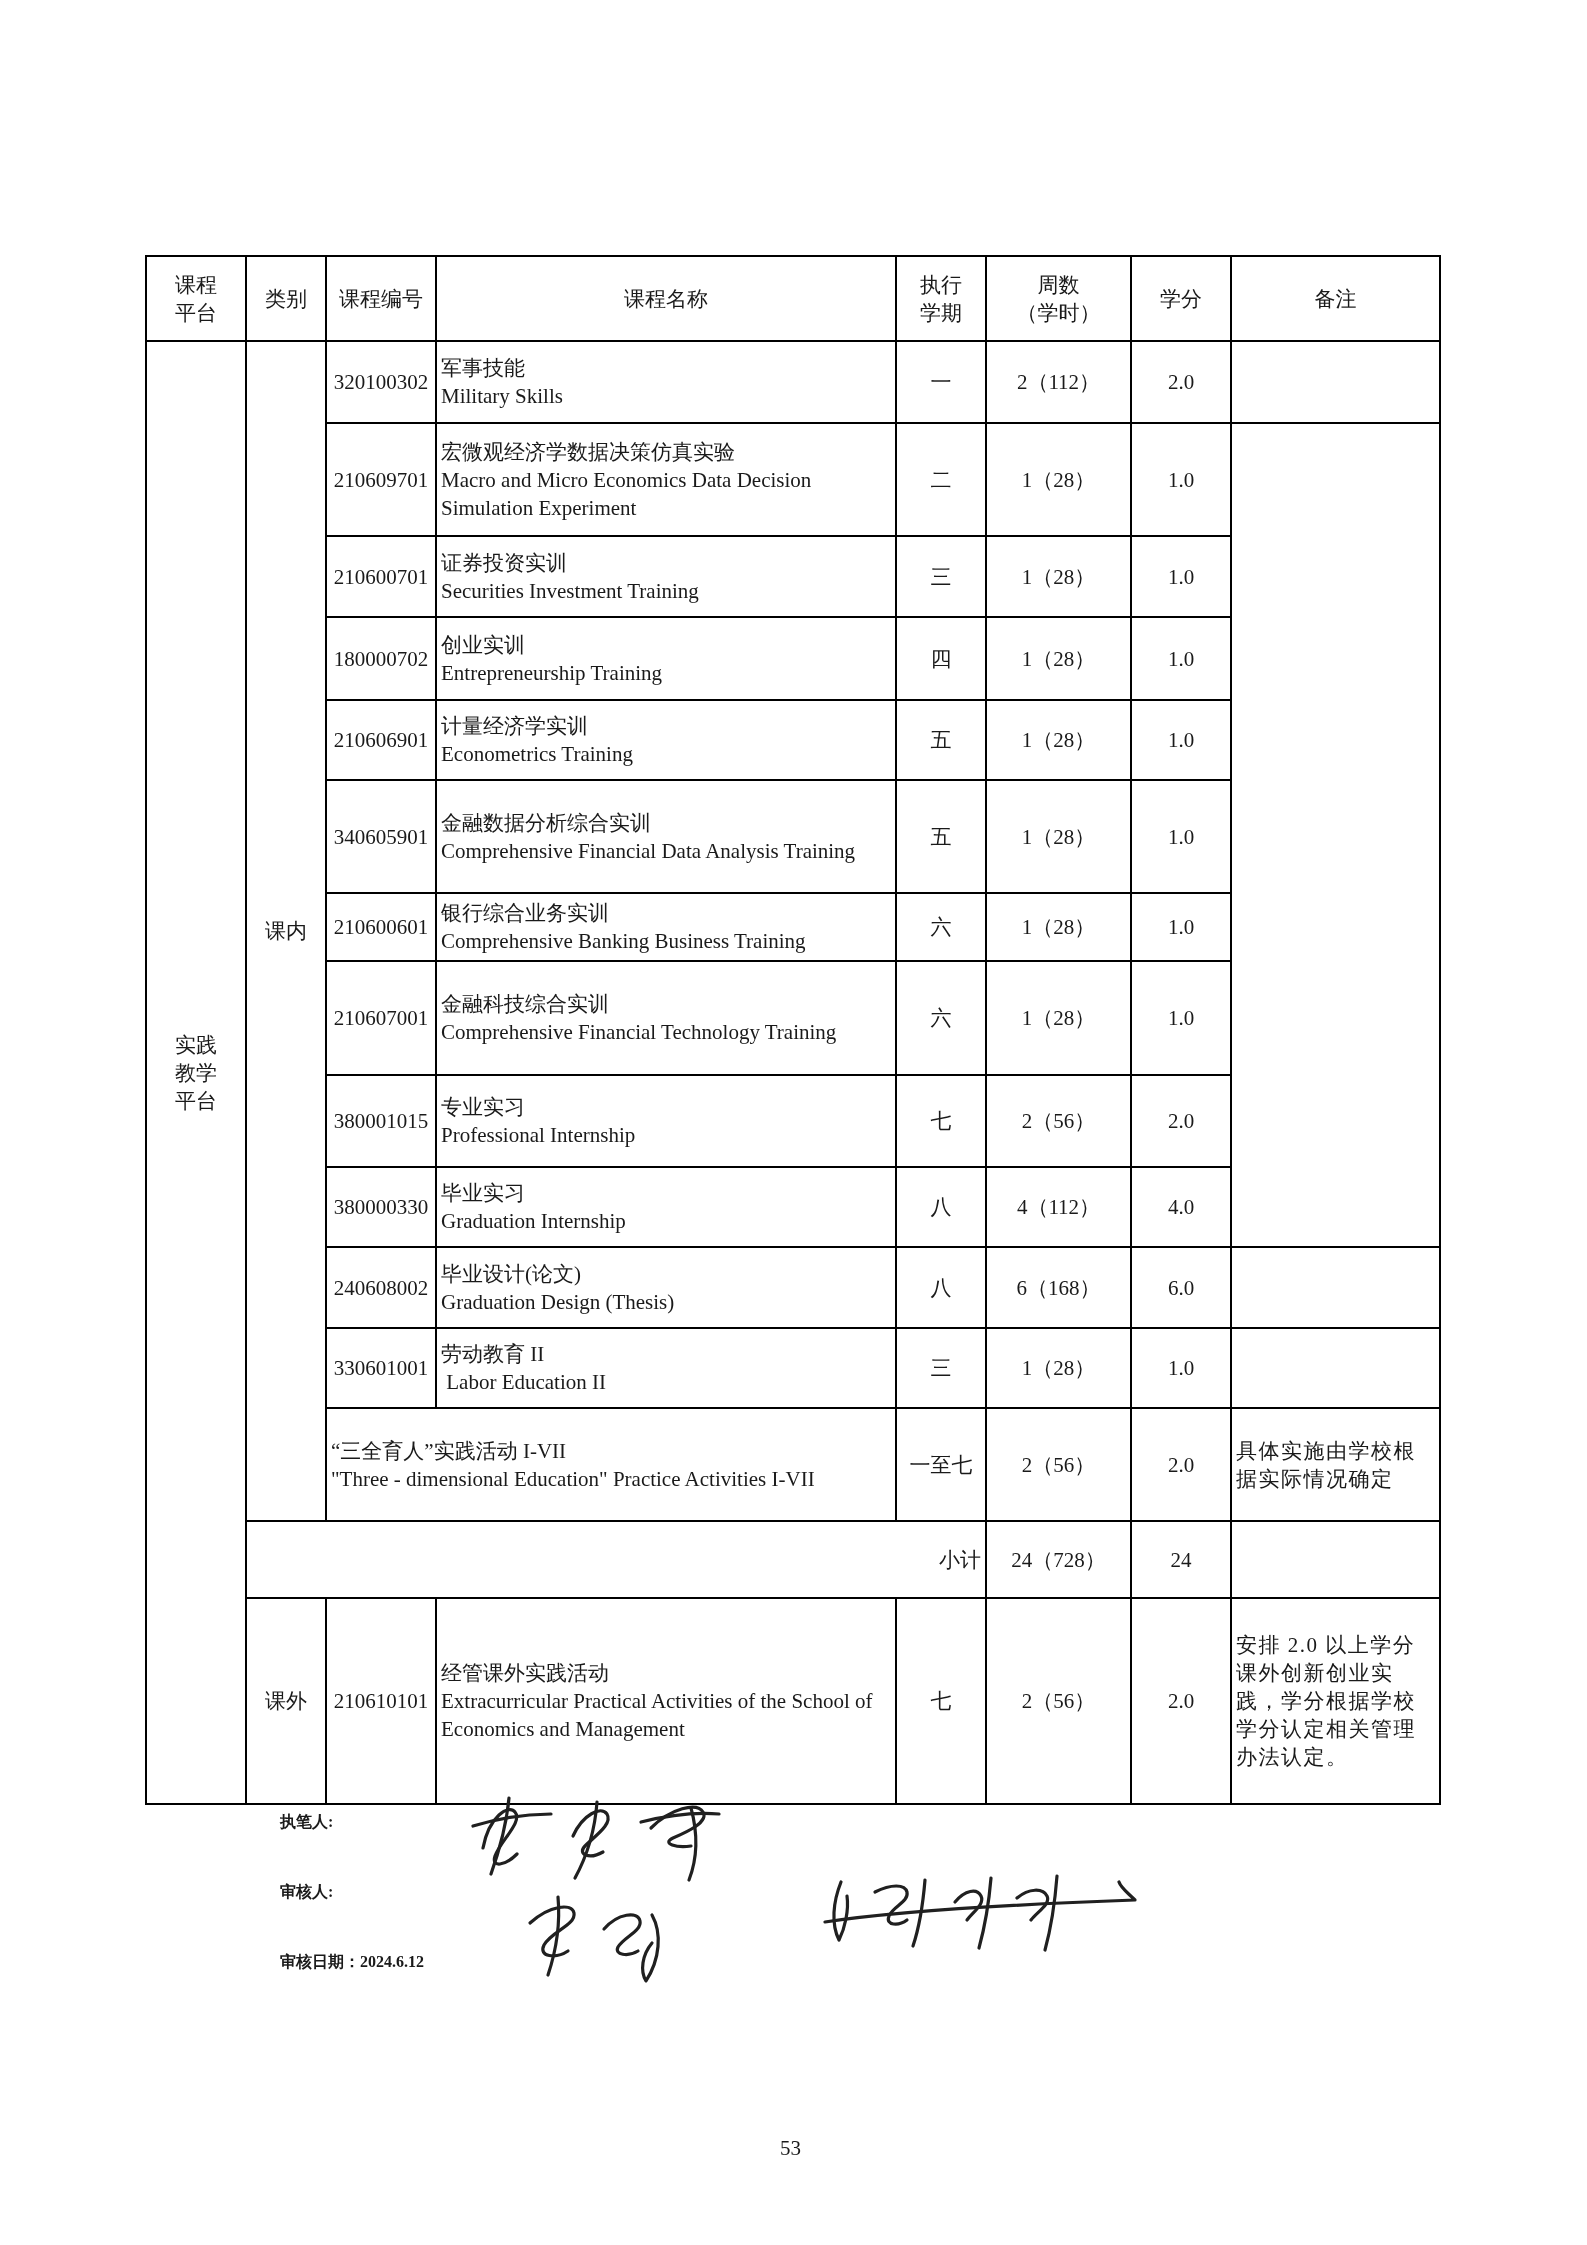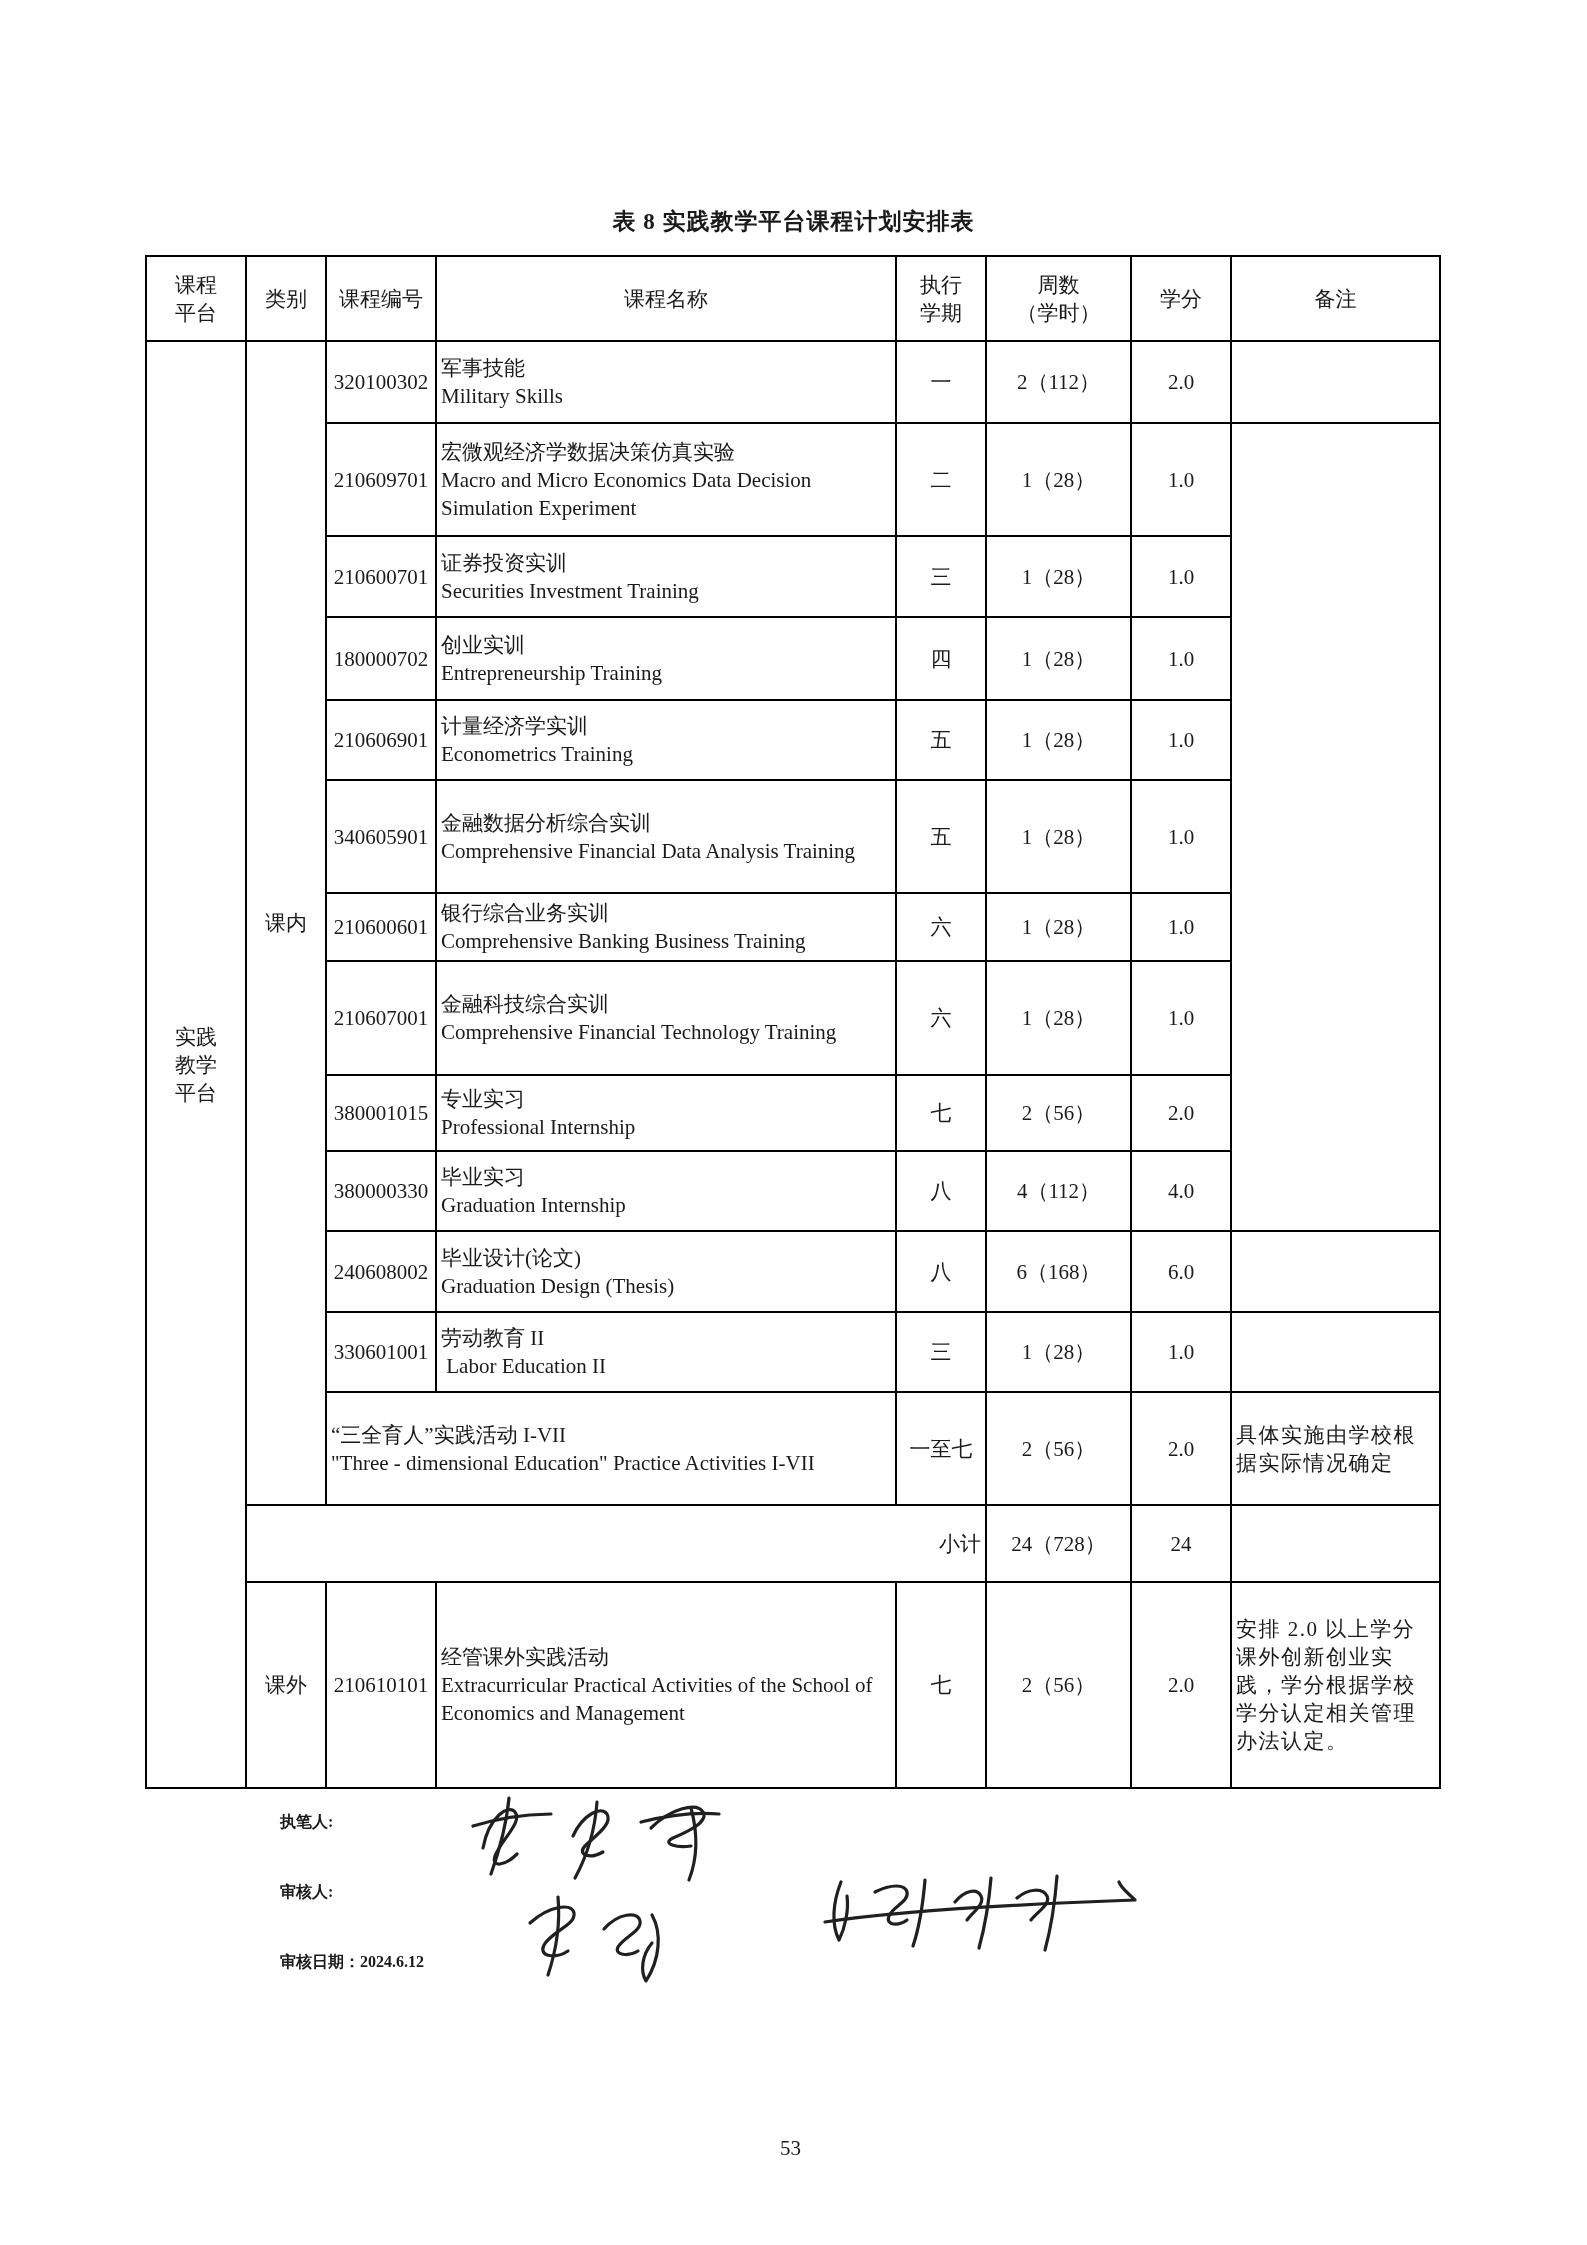--- a/index.html
+++ b/index.html
@@ -40,7 +40,6 @@
 
 <div class="page">
 
-  <div class="doc-title">表 8 实践教学平台课程计划安排表</div>
 
   <table class="course-table">
     <colgroup>

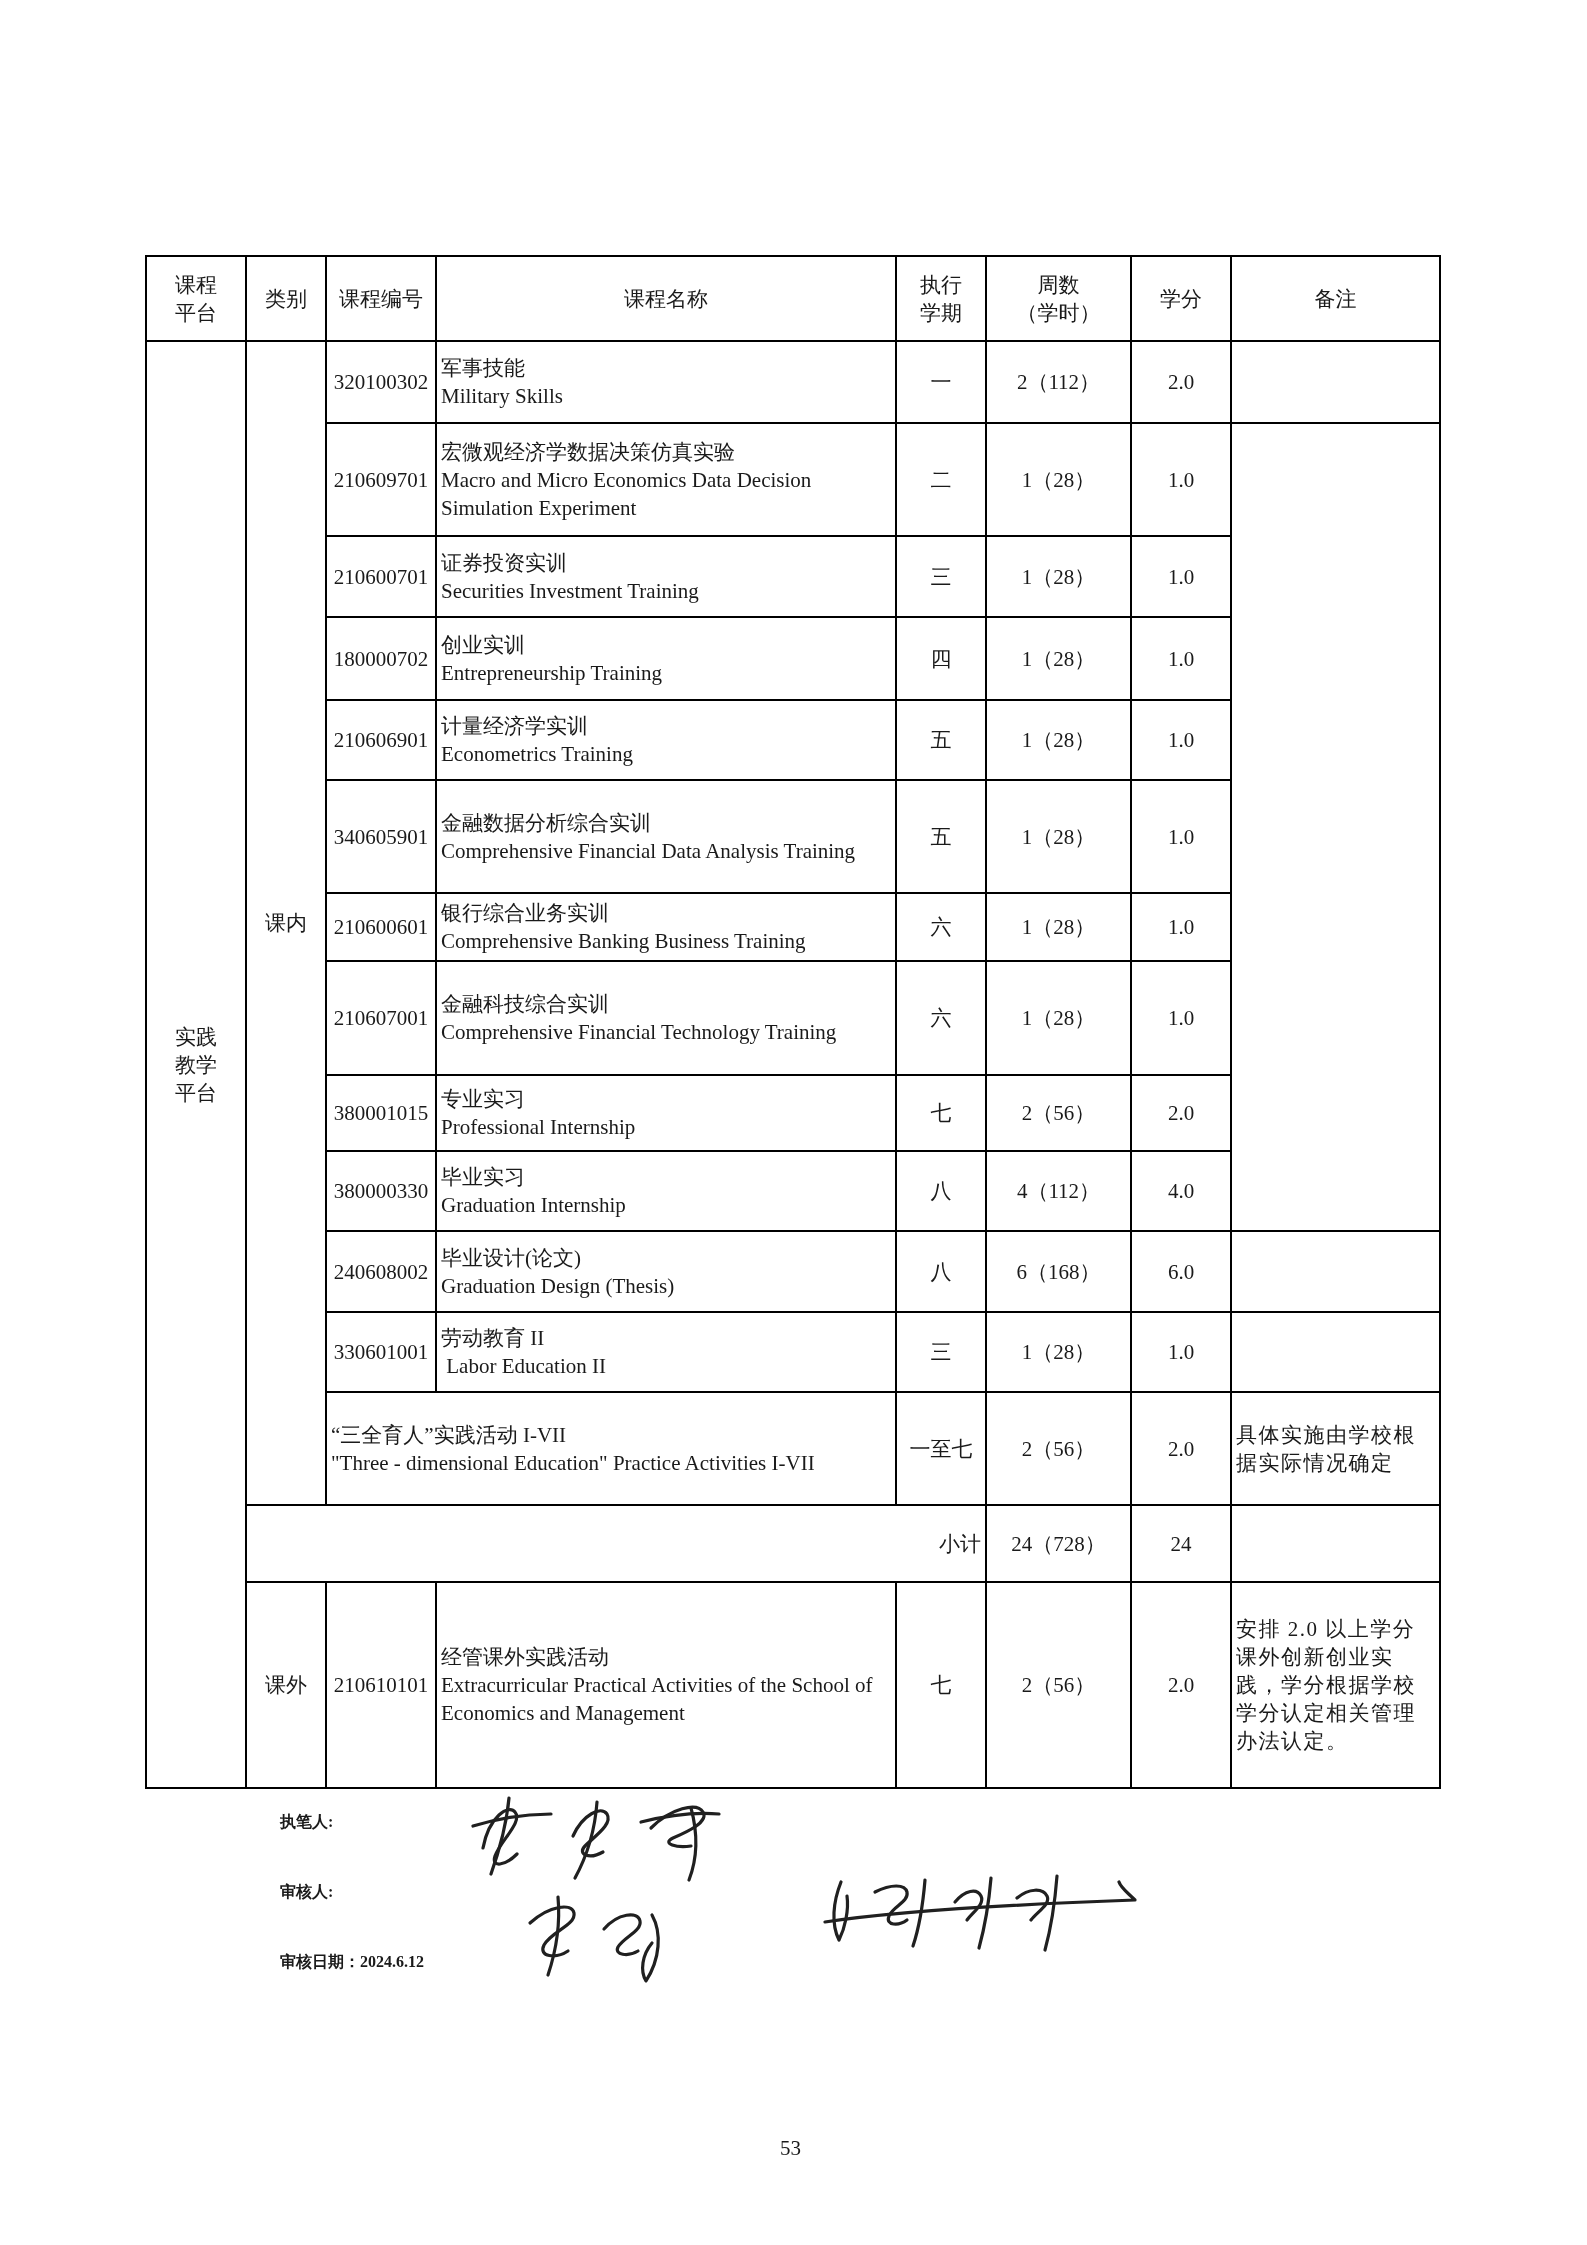--- a/index.html
+++ b/index.html
@@ -162,7 +162,7 @@
       <td class="c">1.0</td>
     </tr>
 
-    <tr style="height:76px">
+    <tr style="height:92px">
       <td class="c">380001015</td>
       <td class="name-cell">
         <div class="zh">专业实习</div>

